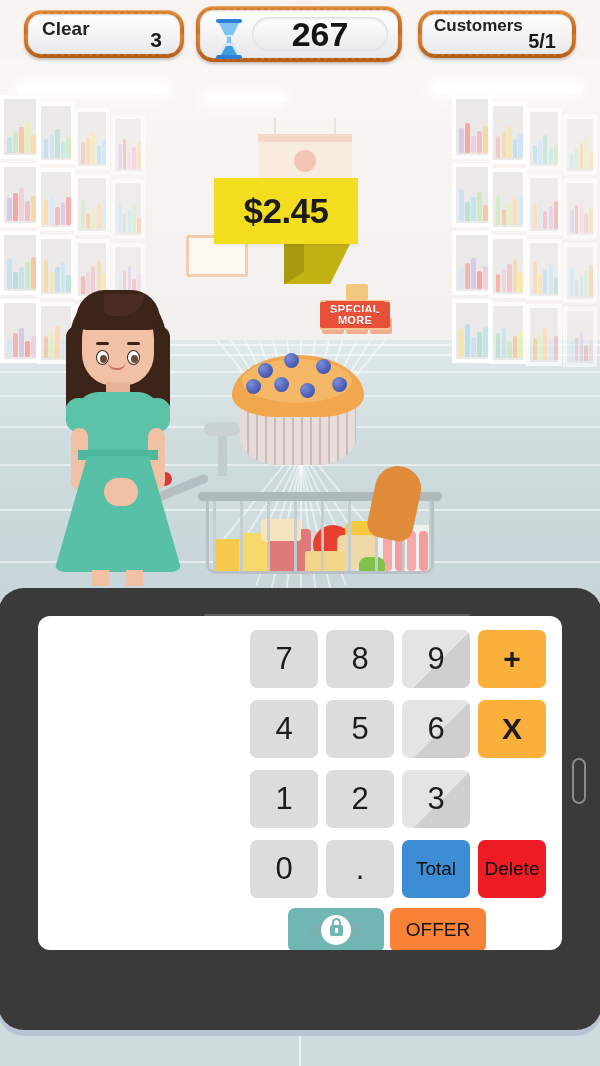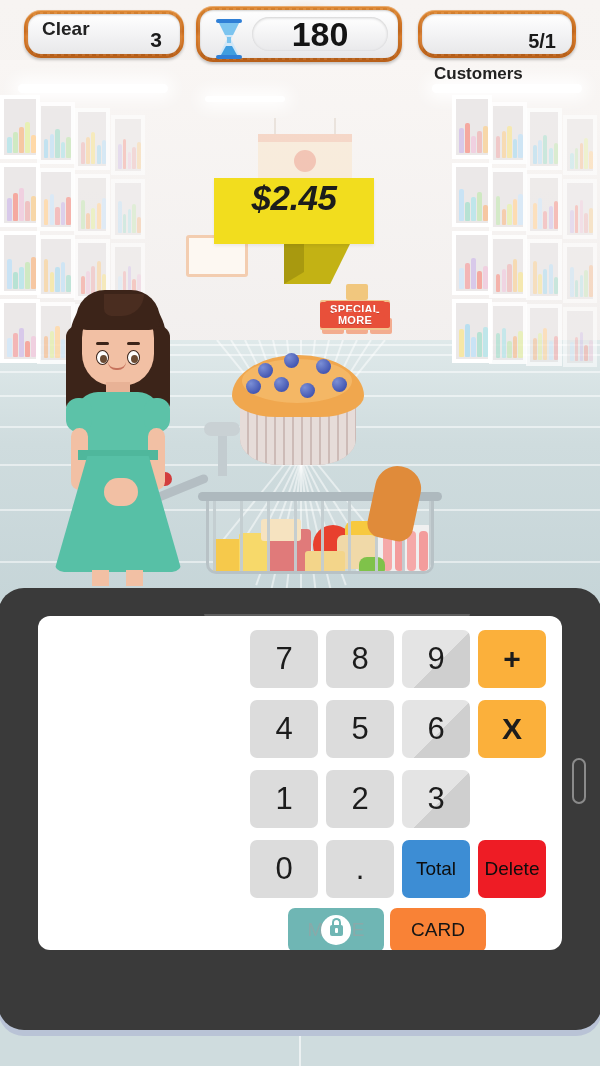--- a/index.html
+++ b/index.html
@@ -596,7 +596,7 @@
           <rect x="15" y="19" width="4" height="6" fill="#7cc4ef"></rect>
         </svg>
         <div class="timer-screen">
-          <div class="timer-val">180</div>
+          <div class="timer-val">267</div>
         </div>
       </div>
     </div>

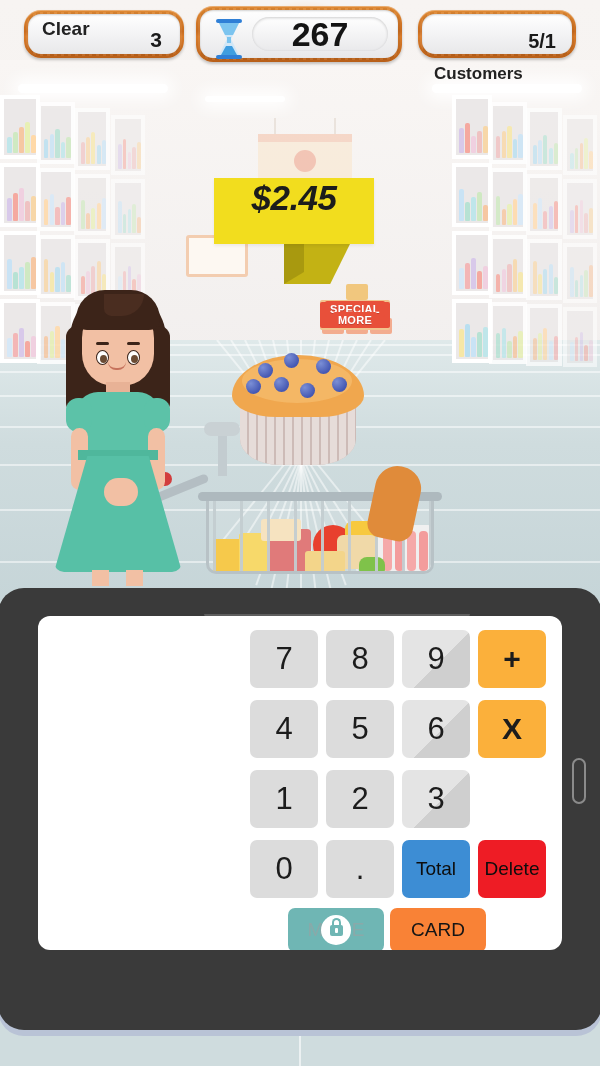--- a/index.html
+++ b/index.html
@@ -146,7 +146,7 @@
 
   .lv-label { position:absolute; left:14px; top:4px; font-size:19px; font-weight:bold; color:#222; }
   .lv-value { position:absolute; right:18px; bottom:2px; font-size:21px; font-weight:bold; color:#1a1a1a; }
-  .cu-label { position:absolute; left:12px; top:2px; font-size:17px; font-weight:bold; color:#222;margin-top:48px; }
+  .cu-label { position:absolute; left:12px; top:2px; font-size:17px; font-weight:bold; color:#222; }
   .cu-value { position:absolute; right:16px; bottom:1px; font-size:20px; font-weight:bold; color:#1a1a1a; }
   .timer-screen { position:absolute; left:52px; top:7px; right:10px; bottom:7px; border-radius:18px;
                   background:linear-gradient(#ffffff,#e9e9eb); box-shadow:inset 0 1px 3px rgba(0,0,0,.2);

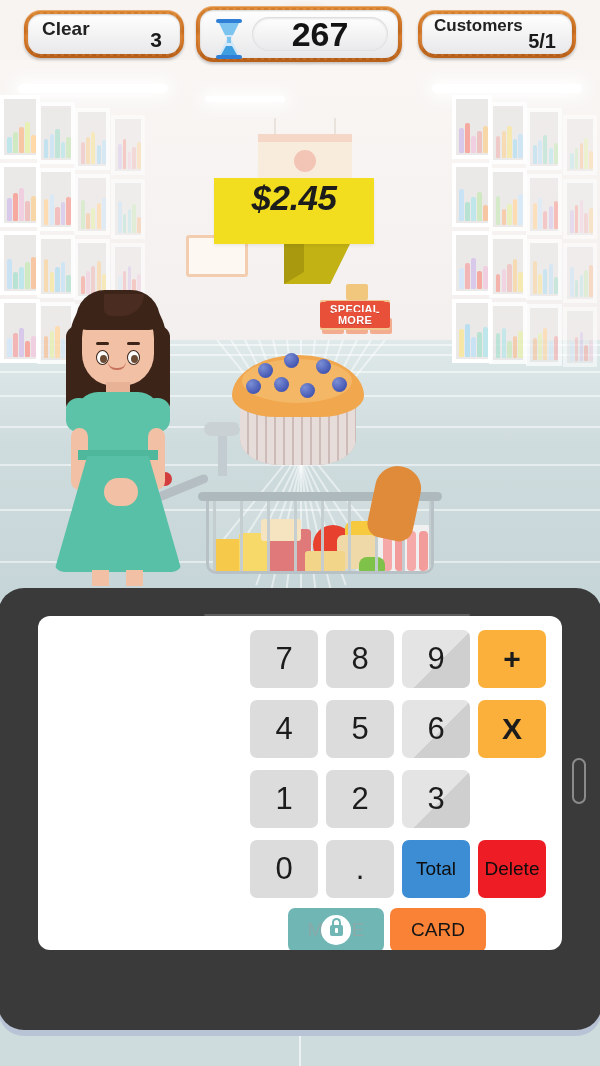--- a/index.html
+++ b/index.html
@@ -118,9 +118,9 @@
   .c-hair-side { position:absolute; top:40px; width:22px; height:88px; background:#3c2419; border-radius:12px; }
 
   
-  .pricetag { position:absolute; left:214px; top:178px; width:160px; height:66px;
-              background:#f2dd1e; display:flex; justify-content:center;
-              box-shadow:0 2px 3px rgba(0,0,0,.06);font-style:italic; }
+  .pricetag { position:absolute; left:214px; top:178px; width:144px; height:66px;
+              background:#f2dd1e; display:flex; align-items:center; justify-content:center;
+              box-shadow:0 2px 3px rgba(0,0,0,.06); }
   .pricetag .amt { font-size:35px; font-weight:bold; color:#1c1c1c; letter-spacing:-.5px; }
   .tag-tail { position:absolute; left:284px; top:244px; width:66px; height:40px;
               background:#c3b214; clip-path:polygon(0 0, 100% 0, 70% 100%, 0 100%); }

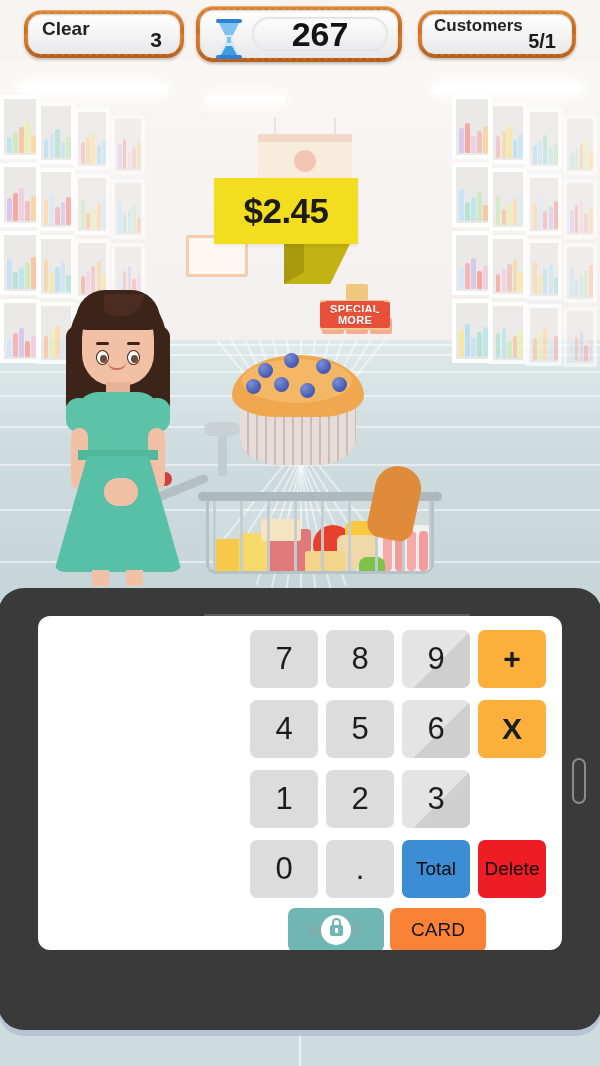--- a/index.html
+++ b/index.html
@@ -670,7 +670,7 @@
             </div>
           </div>
           <div class="key k-card" style="left: 140px; top: 278px; width: 96px; height: 44px;">
-            <span>CARD</span>
+            <span>OFFER</span>
           </div>
         </div>
     </div>

